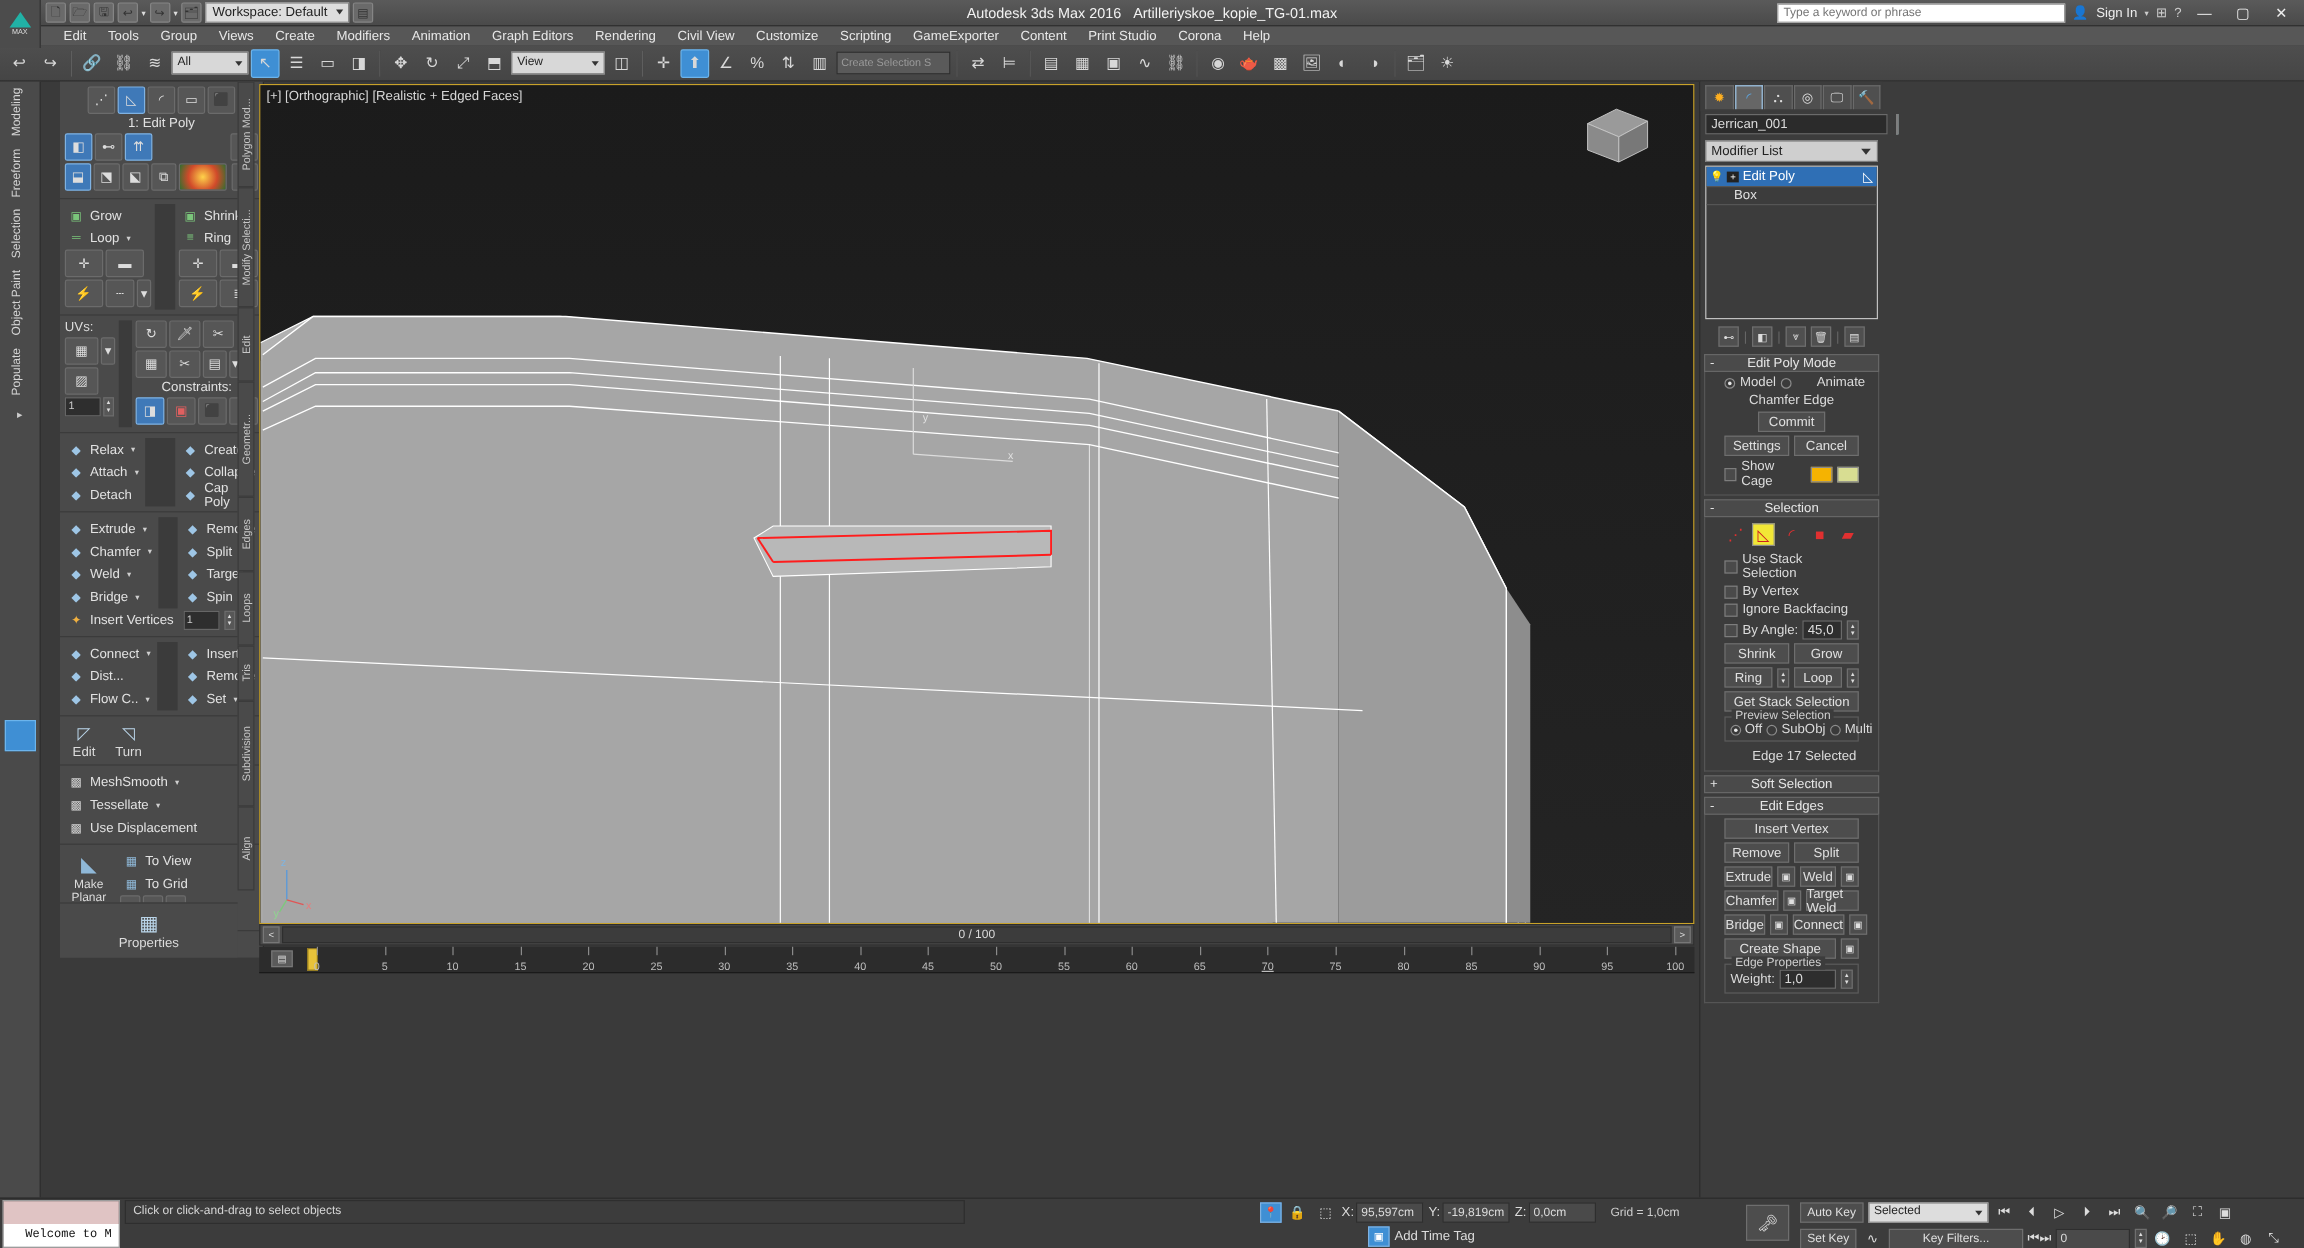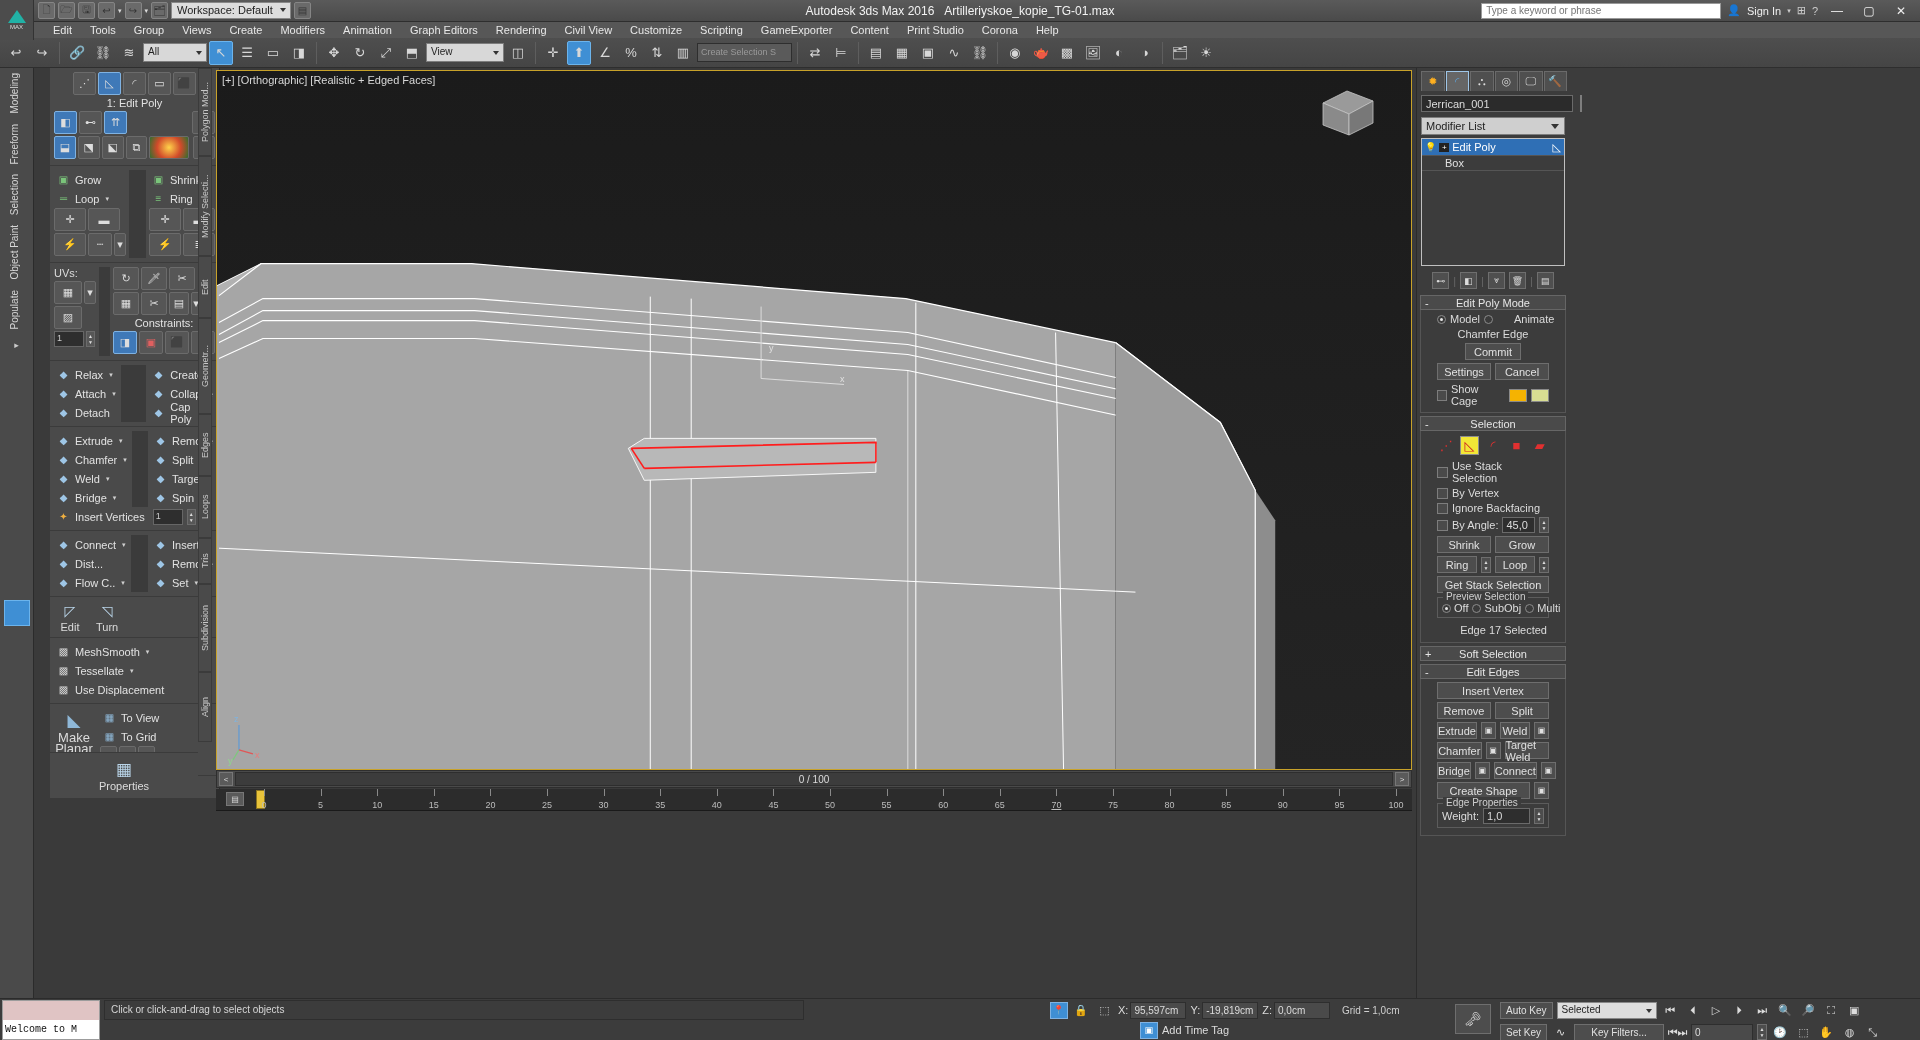--- a/index.html
+++ b/index.html
@@ -593,7 +593,7 @@
       <div style="display:flex;gap:6px;">
         <div style="text-align:center;width:40px">
           <div class="ico" style="margin:0 auto;width:24px;height:24px;font-size:17px;color:#8fb8d8">◣</div>
-          <div class="lbl" style="font-size:13px;line-height:11px">Make<br>Planar</div>
+          <div class="lbl" style="font-size:10px;line-height:11px">Make<br>Planar</div>
         </div>
         <div style="flex:1">
           <div class="ritem">

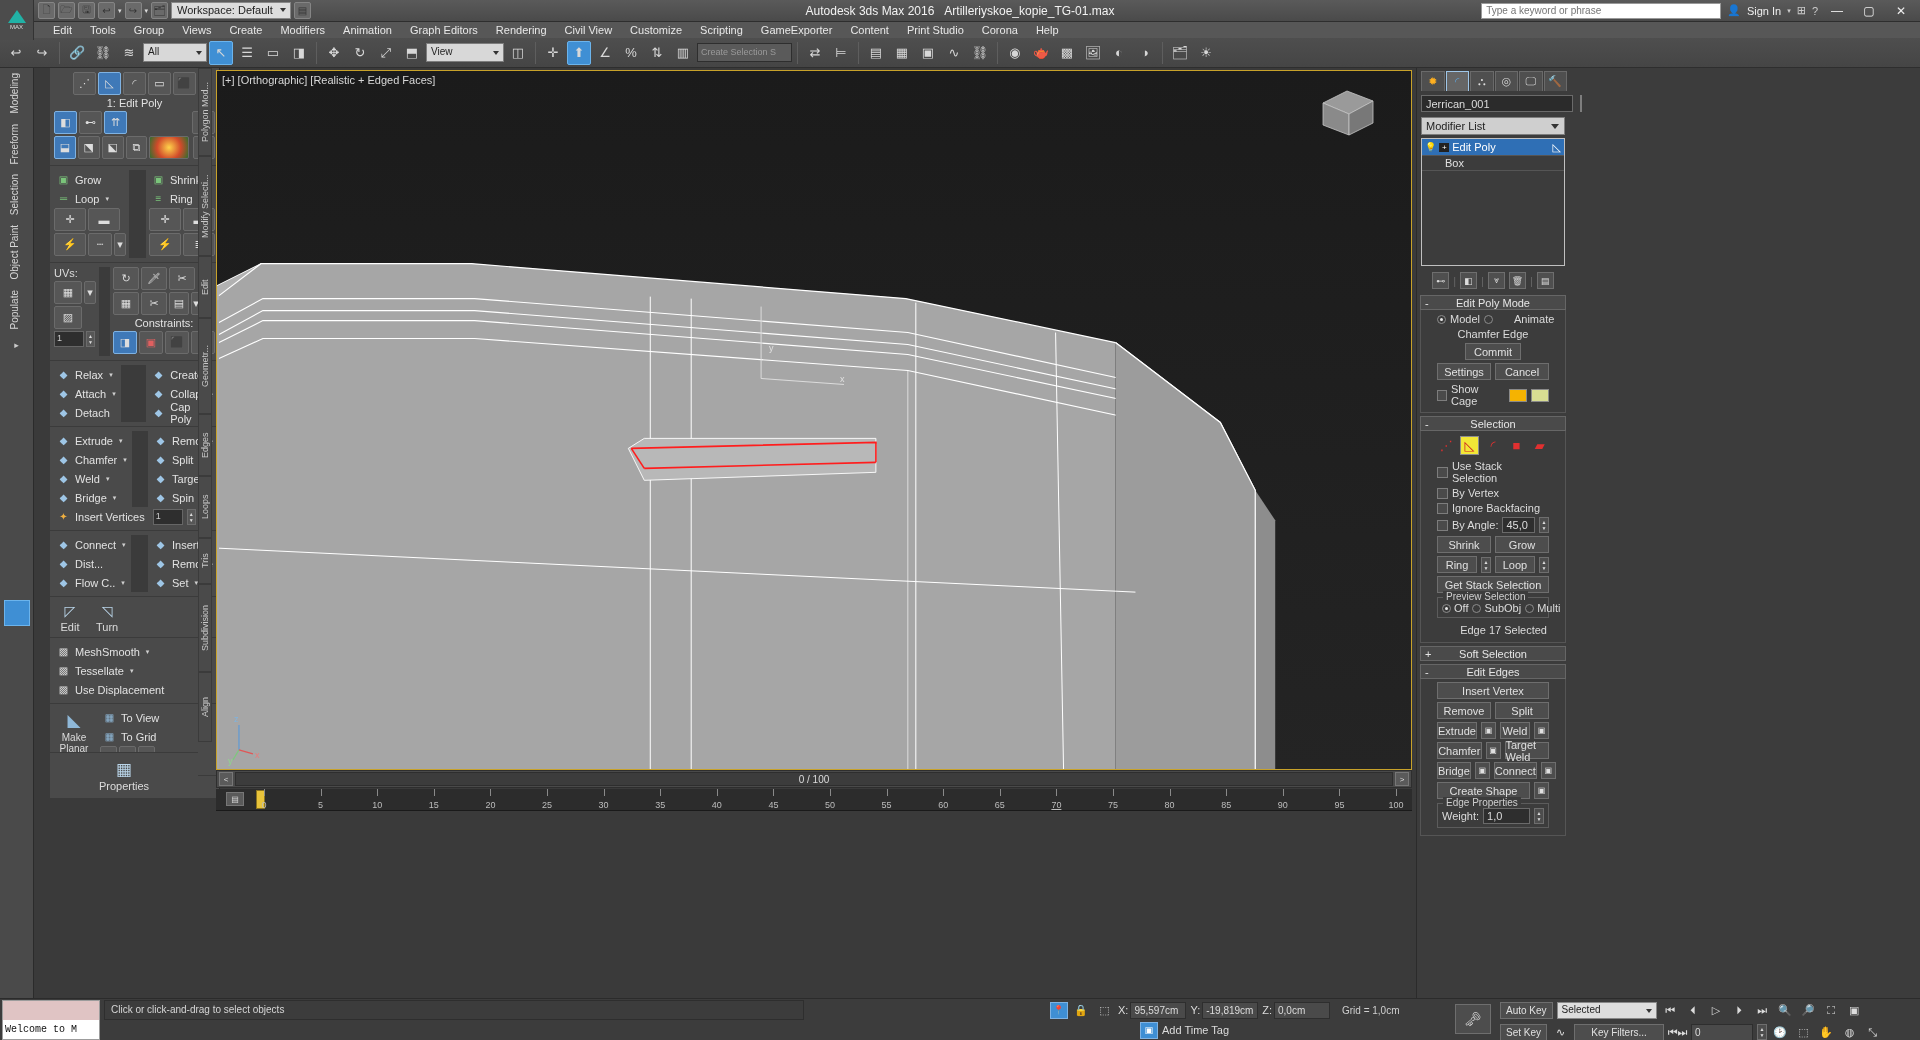--- a/index.html
+++ b/index.html
@@ -167,7 +167,7 @@
   .mxs { position:absolute; left:2px; top:1px; width:98px; height:40px; border:1px solid #9c9c9c; background:#3c3c3c;}
   .mxs .pink { height:19px; background:#e0c4c4; }
   .mxs .txt { font-family:"Liberation Mono", monospace; font-size:10px; color:#111; background:#fff; height:19px;
-              line-height:19px; padding-left:2px; overflow:hidden; white-space:nowrap;}
+              line-height:19px; padding-left:18px; overflow:hidden; white-space:nowrap;}
   .statusrows { position:absolute; left:104px; top:1px; width:700px; }
   .srow2 { height:20px; background:#3c3c3c; border:1px solid #2e2e2e; font-size:10px; color:#d6d6d6;
            line-height:18px; padding-left:6px;}

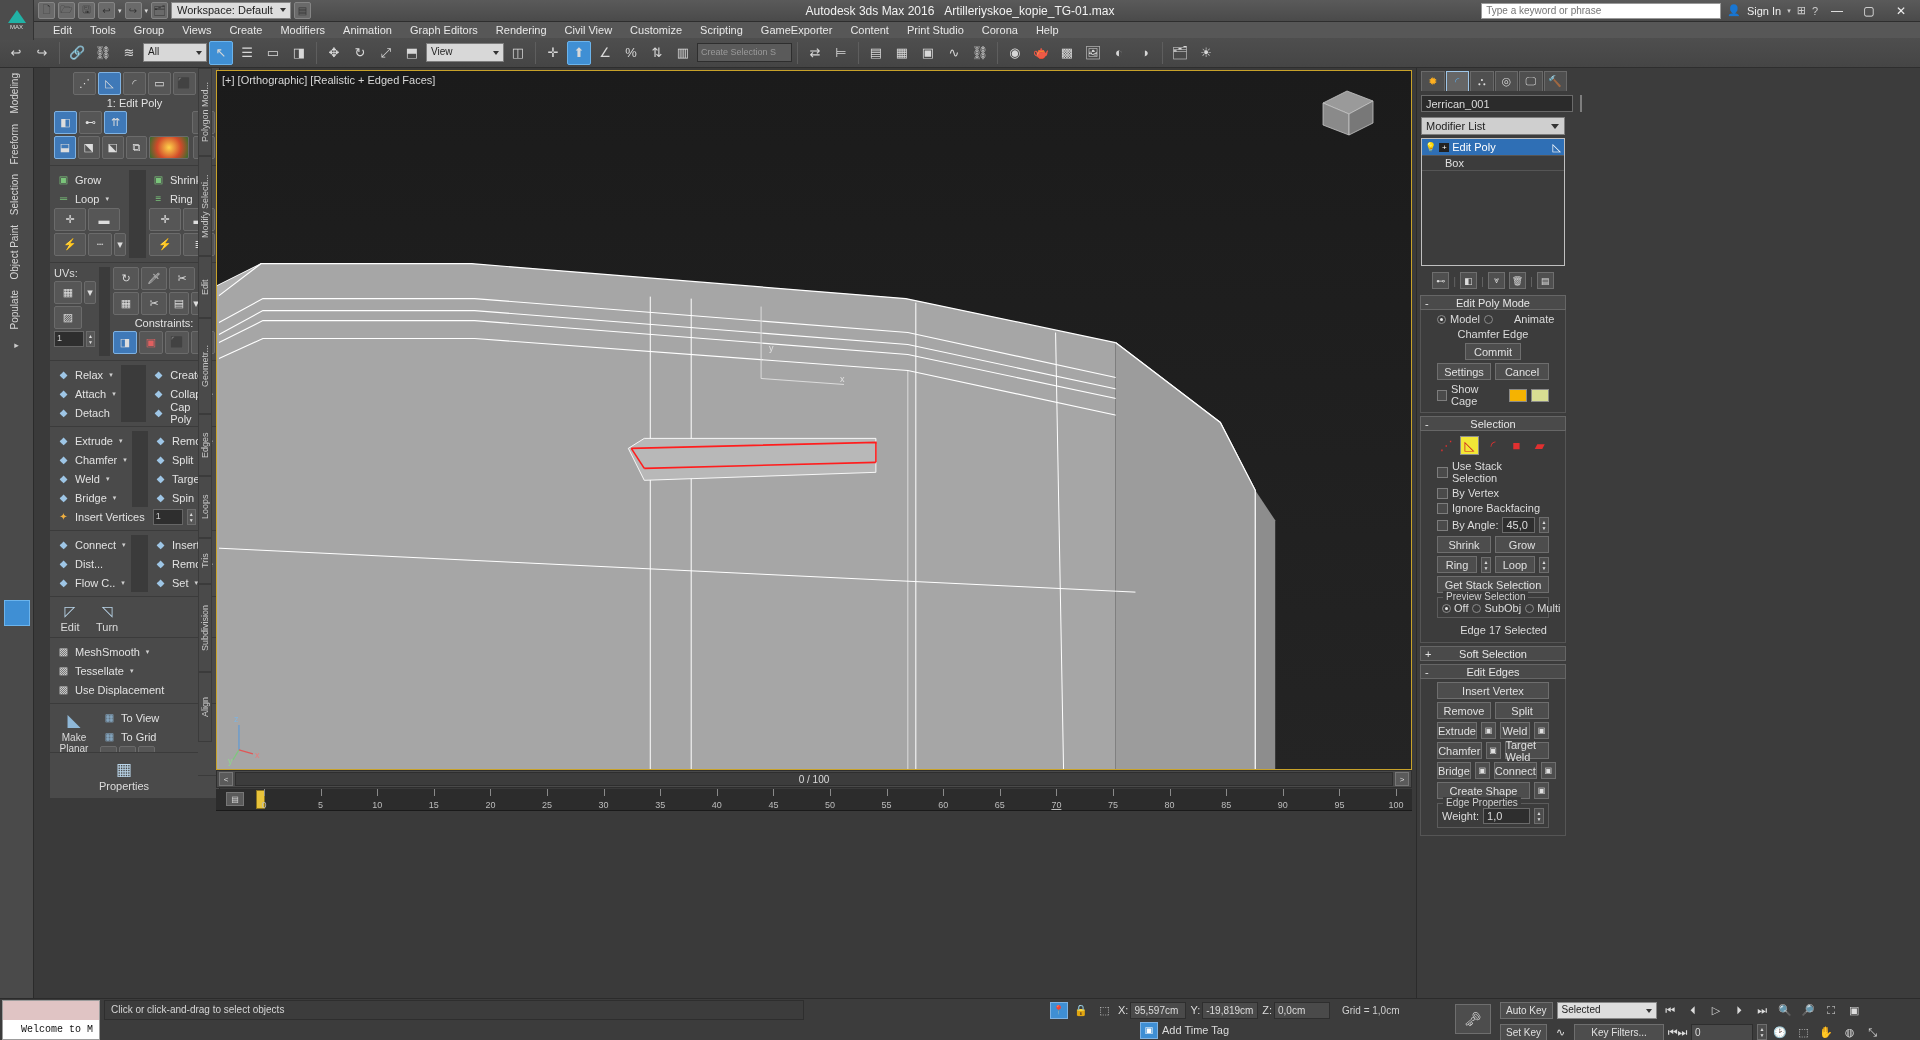--- a/index.html
+++ b/index.html
@@ -1025,7 +1025,7 @@
       <div style="display:flex;align-items:center;gap:4px;height:20px;margin-top:2px">
         <div class="kbtn">Set Key</div>
         <div class="navico">∿</div>
-        <div class="kbtn" style="width:90px">Key Filters...</div>
+        <div class="kbtn" style="width:112px">Key Filters...</div>
         <div class="navico">⏮⏭</div>
         <div class="cfbox" style="width:62px">0</div>
         <div class="spc">▲<br>▼</div>

